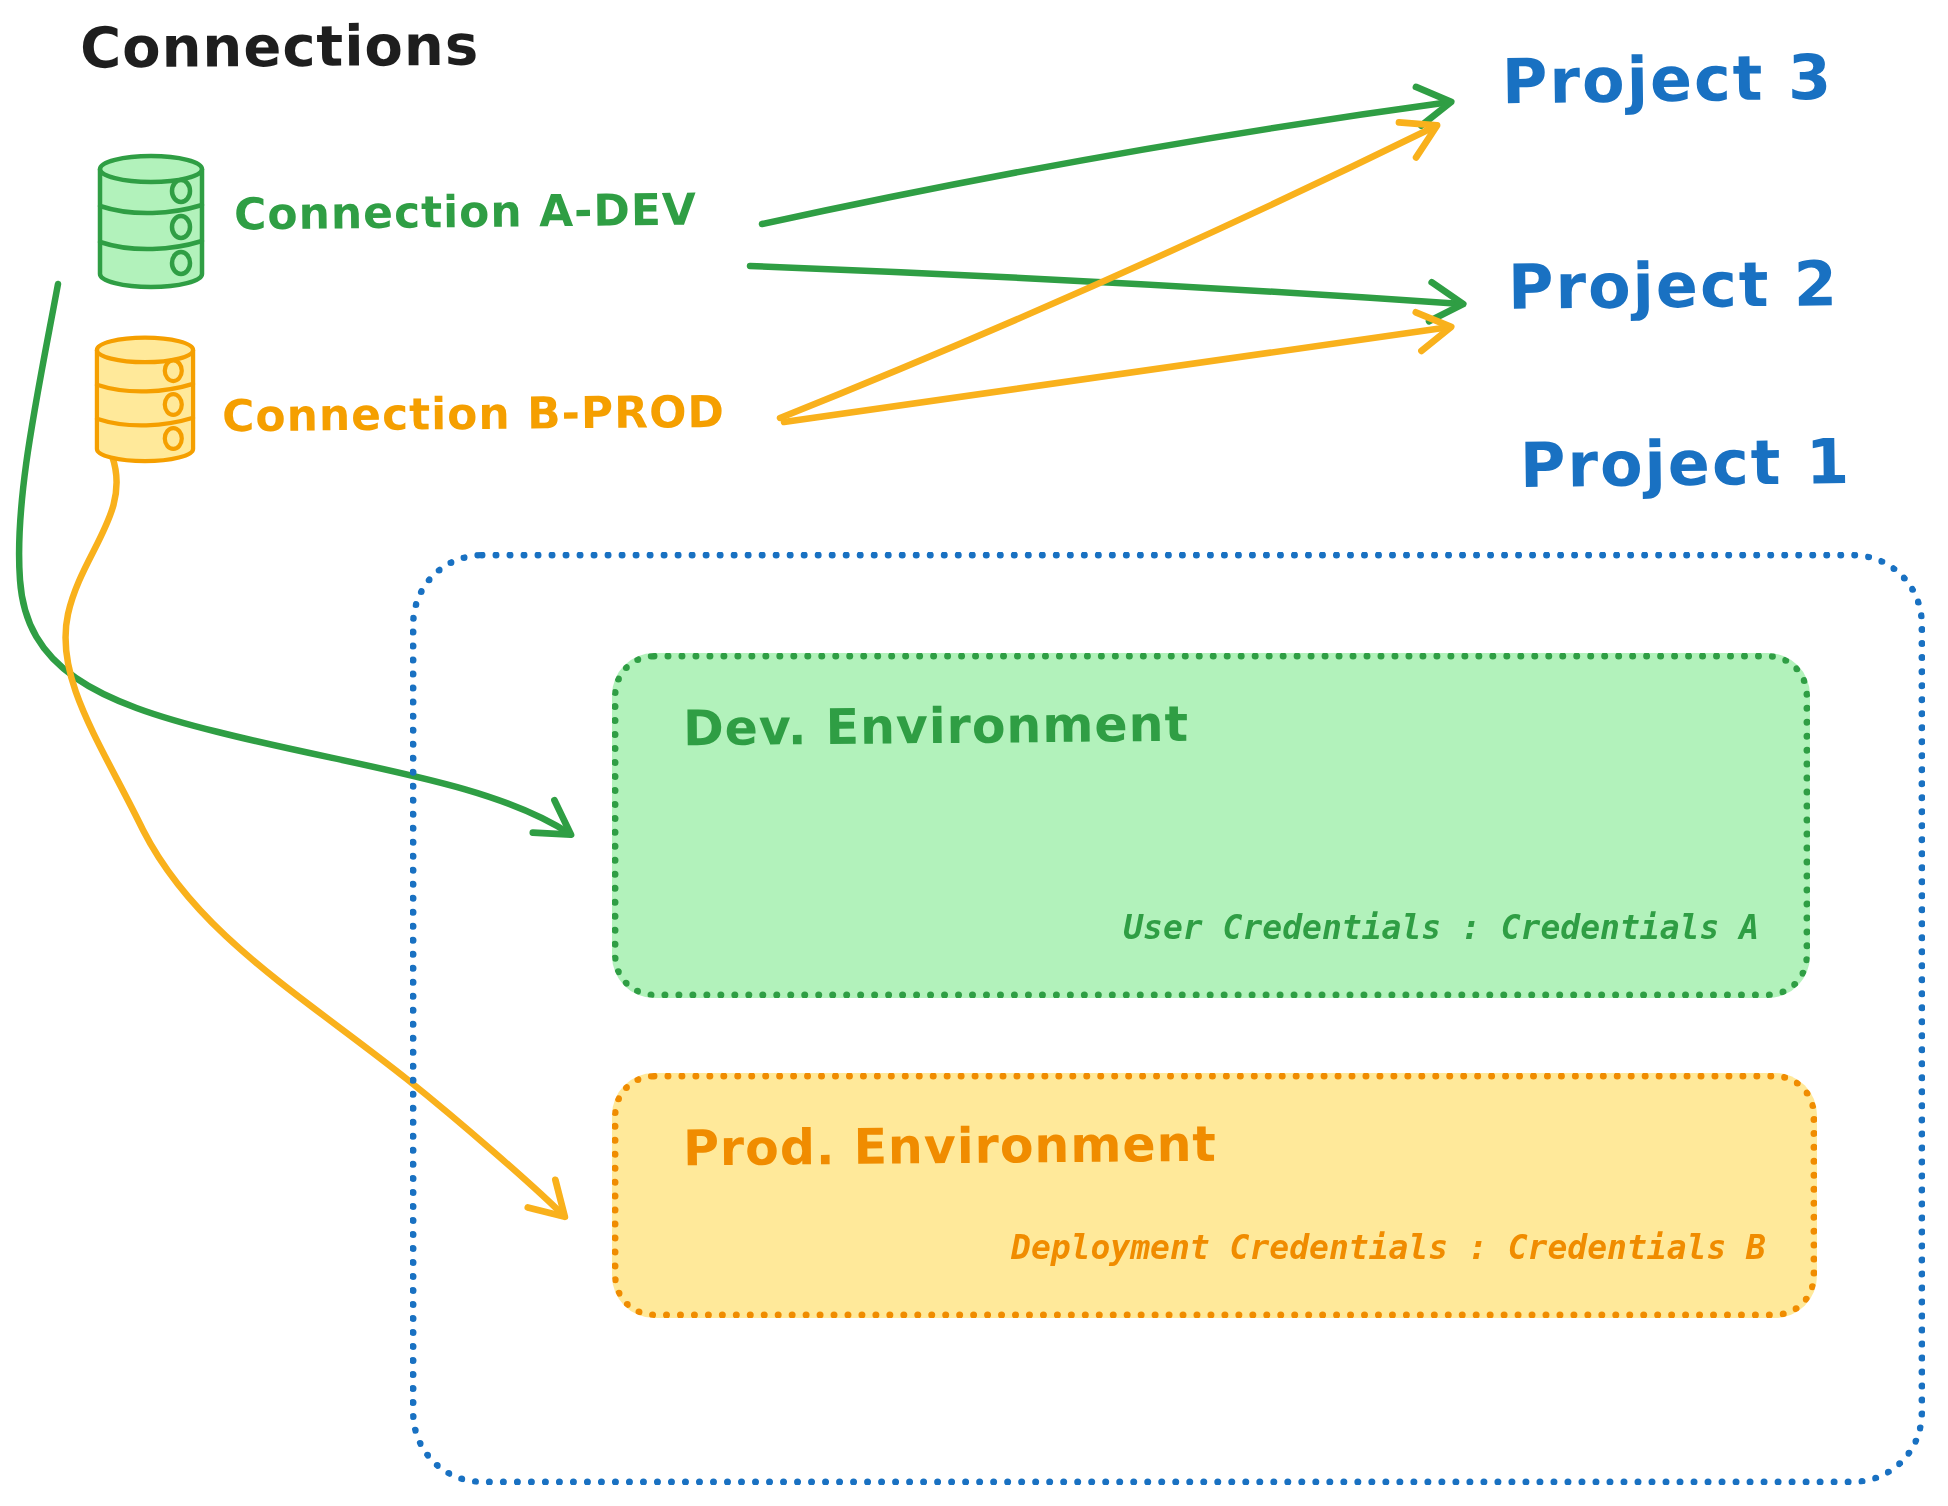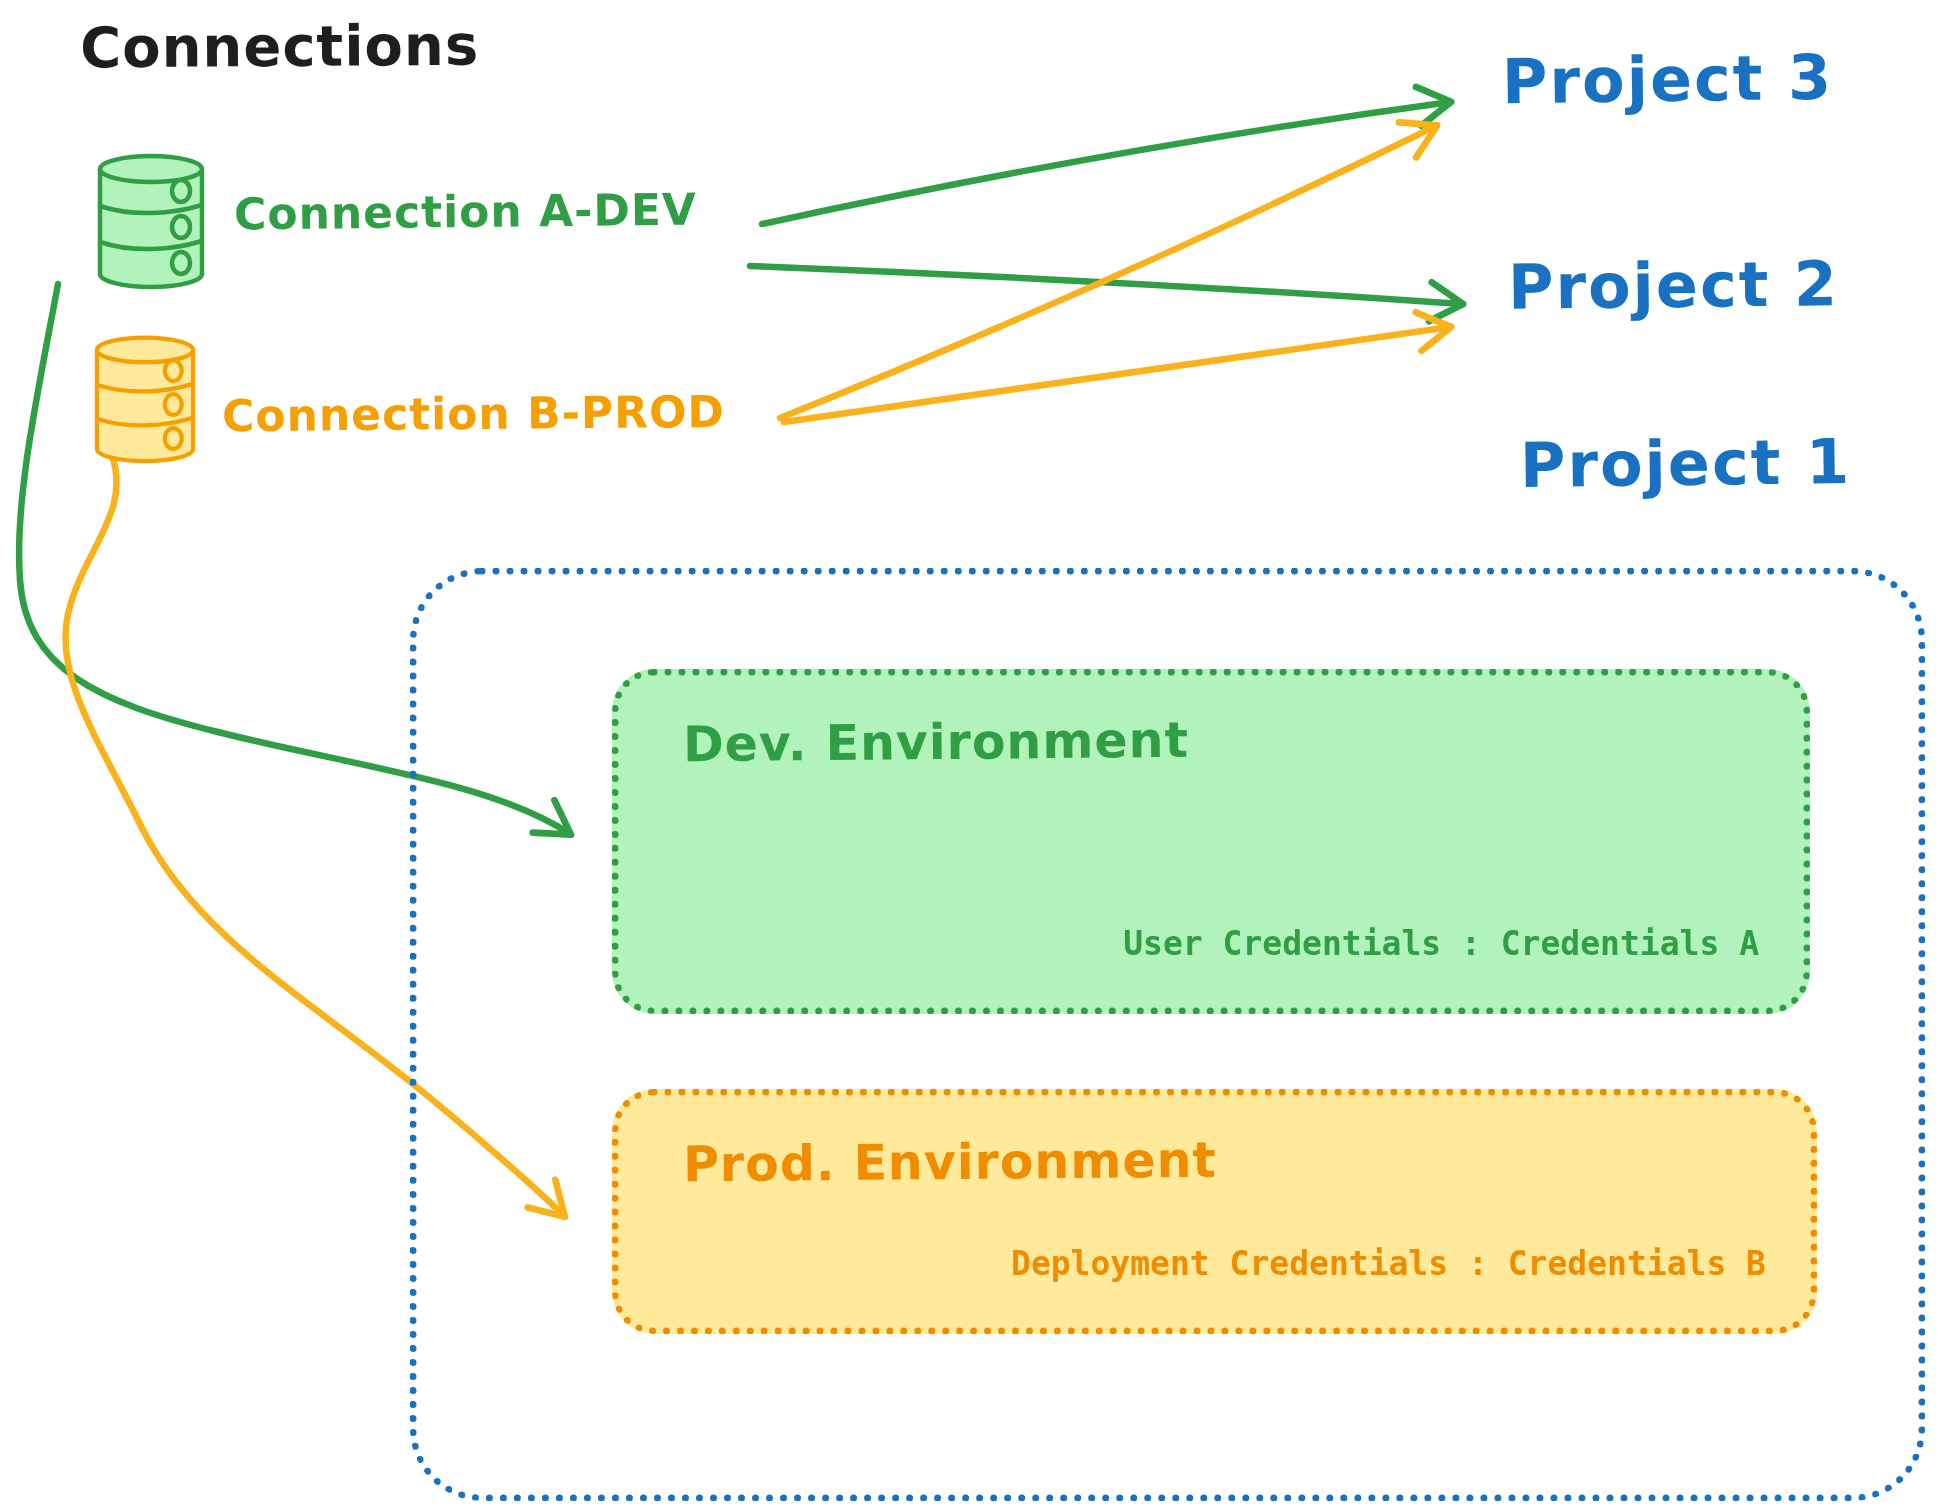--- a/index.html
+++ b/index.html
@@ -24,7 +24,7 @@
   .p2{left:1508px;top:252px;transform:rotate(-0.6deg);}
   .p1{left:1520px;top:430px;transform:rotate(-0.7deg);}
 
-  .box{position:absolute;box-sizing:border-box;margin-top:16px;}
+  .box{position:absolute;box-sizing:border-box;}
   .project1-box{
     left:410px;top:552px;width:1515px;height:933px;
     border:7px dotted var(--blue,#1971c2);

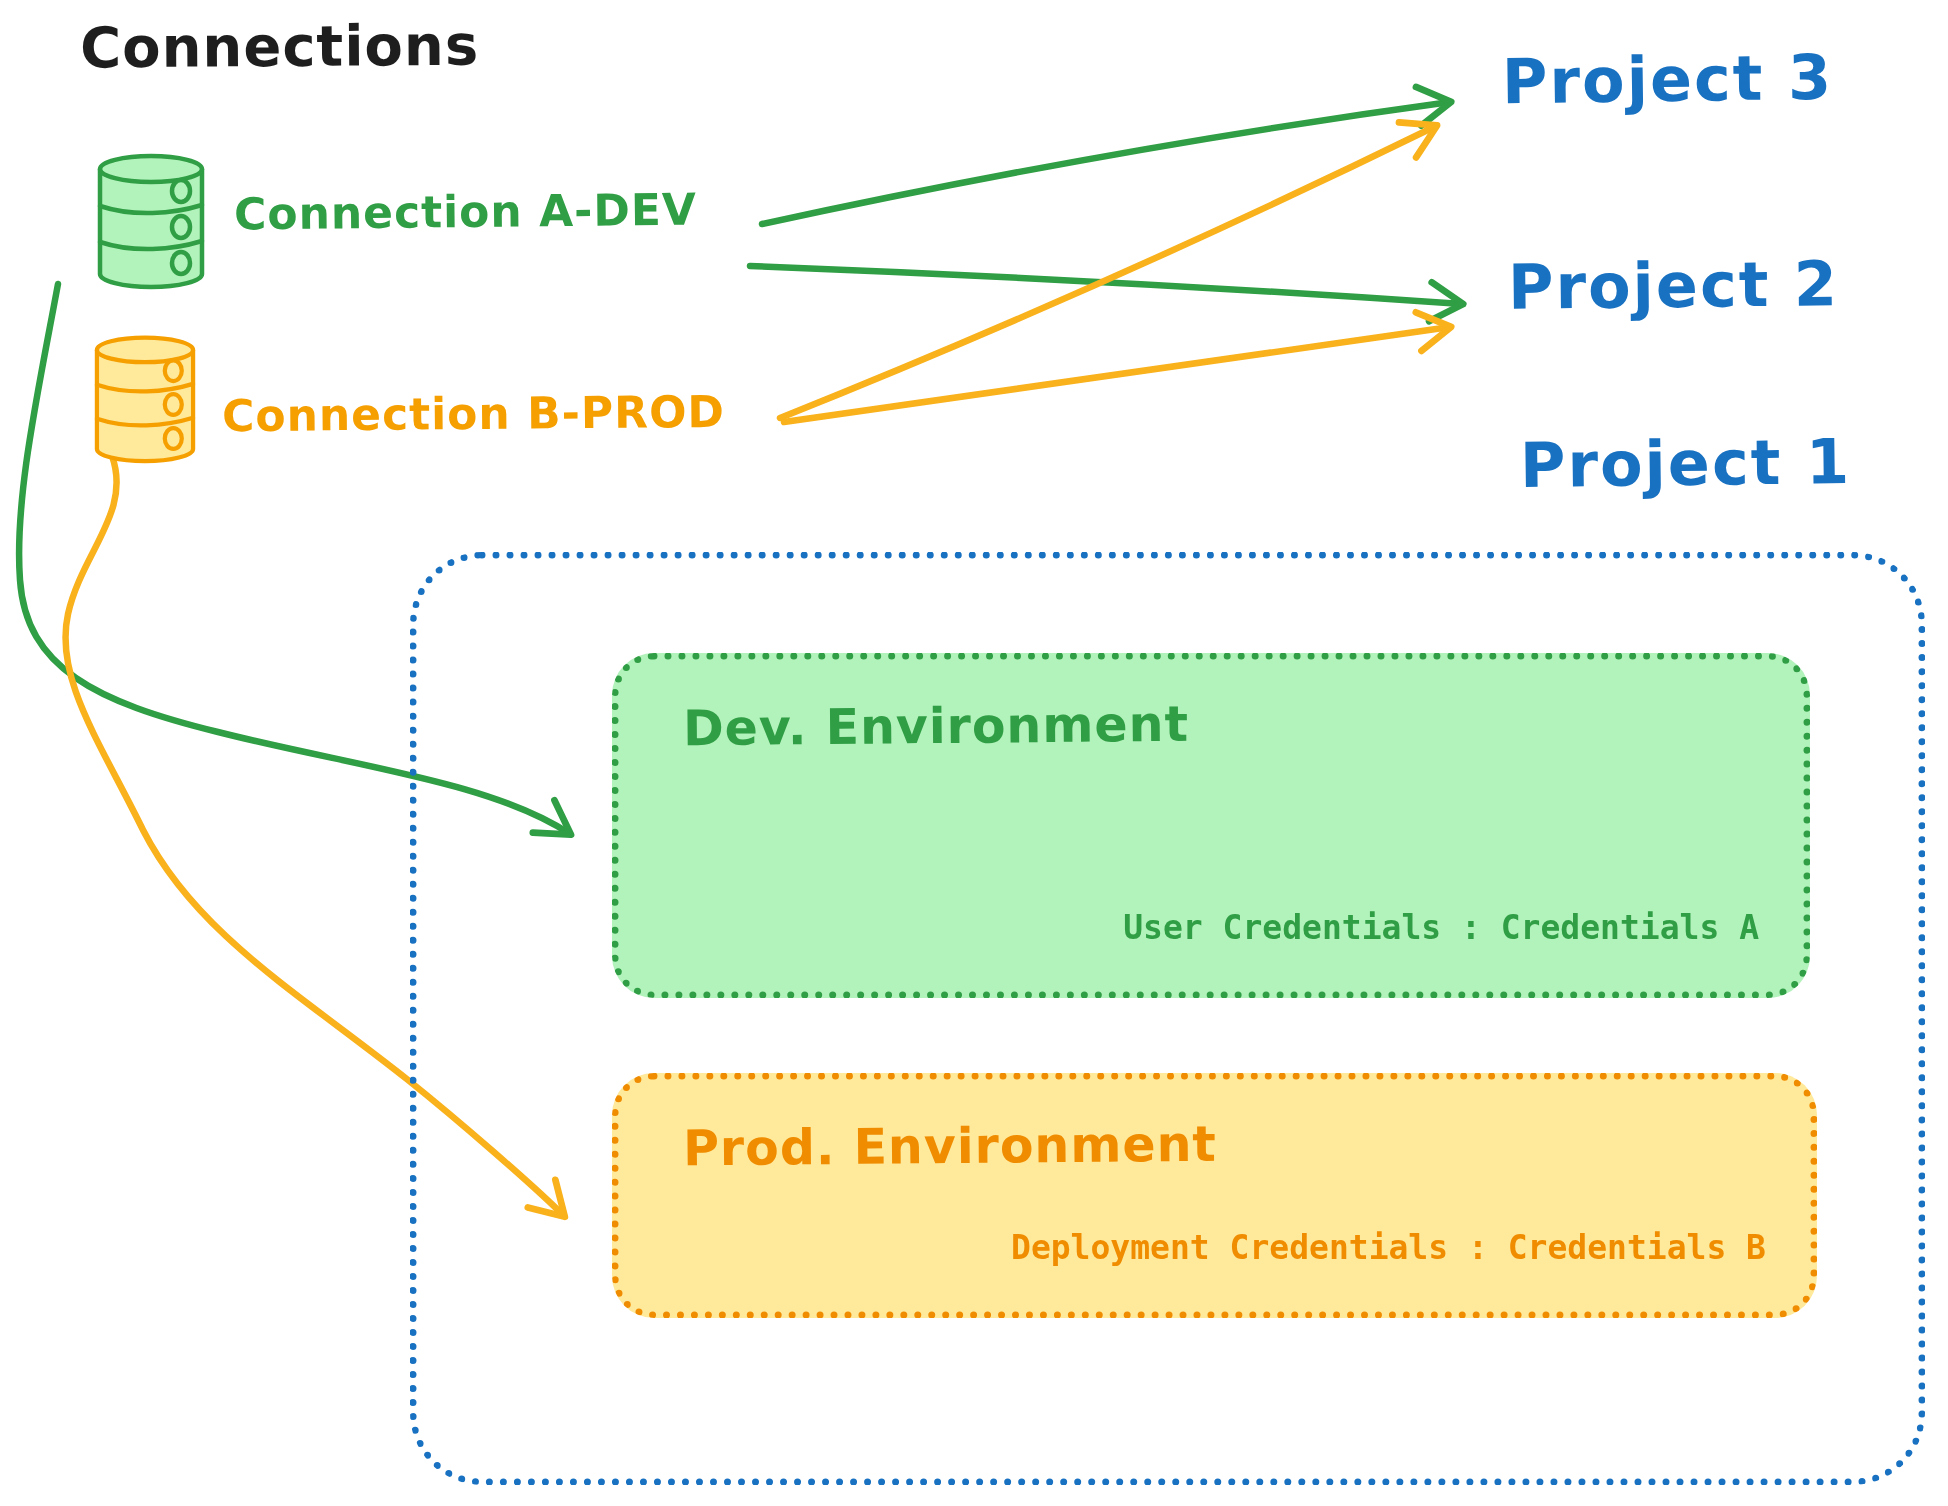--- a/index.html
+++ b/index.html
@@ -51,7 +51,7 @@
   .env-cred{
     position:absolute;right:44px;bottom:44px;
     font-family:"DejaVu Sans Mono","Liberation Mono",monospace;
-    font-size:33px;font-weight:700;white-space:nowrap;
+    font-size:33px;font-weight:700;white-space:nowrap;font-style:italic;
   }
   .dev-box .env-cred{color:var(--green,#2f9e44);}
   .prod-box .env-cred{color:var(--orange,#f08c00);}

